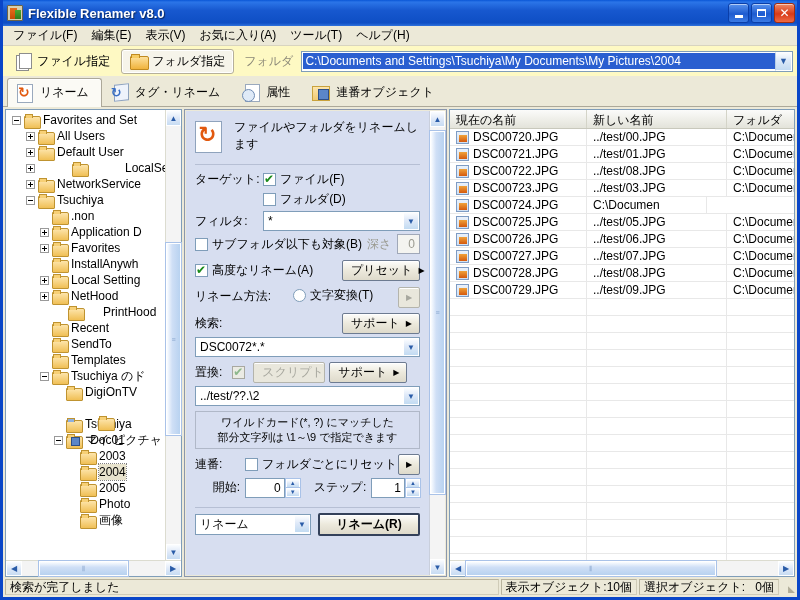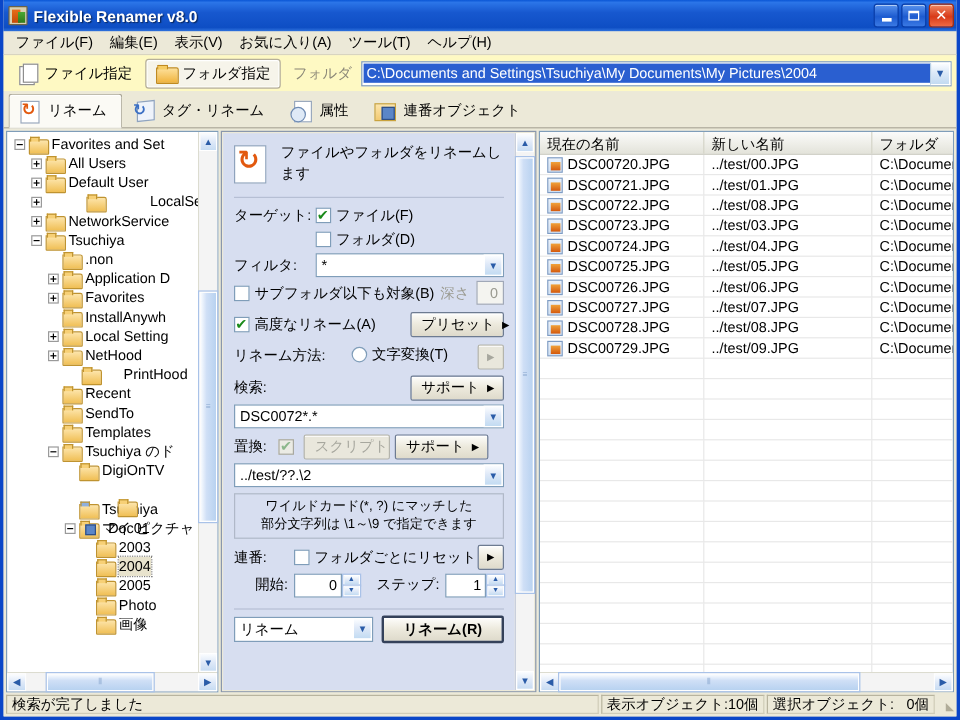--- a/index.html
+++ b/index.html
@@ -901,9 +901,6 @@
               <span class="jpgicon"></span>
               <span>DSC00724.JPG</span>
             </div>
-            <div class="lc" style="flex: 0 0 140px;">
-              <span>../test/04.JPG</span>
-            </div>
             <div class="lc" style="flex: 0 0 120px;">
               <span>C:\Documen</span>
             </div>

